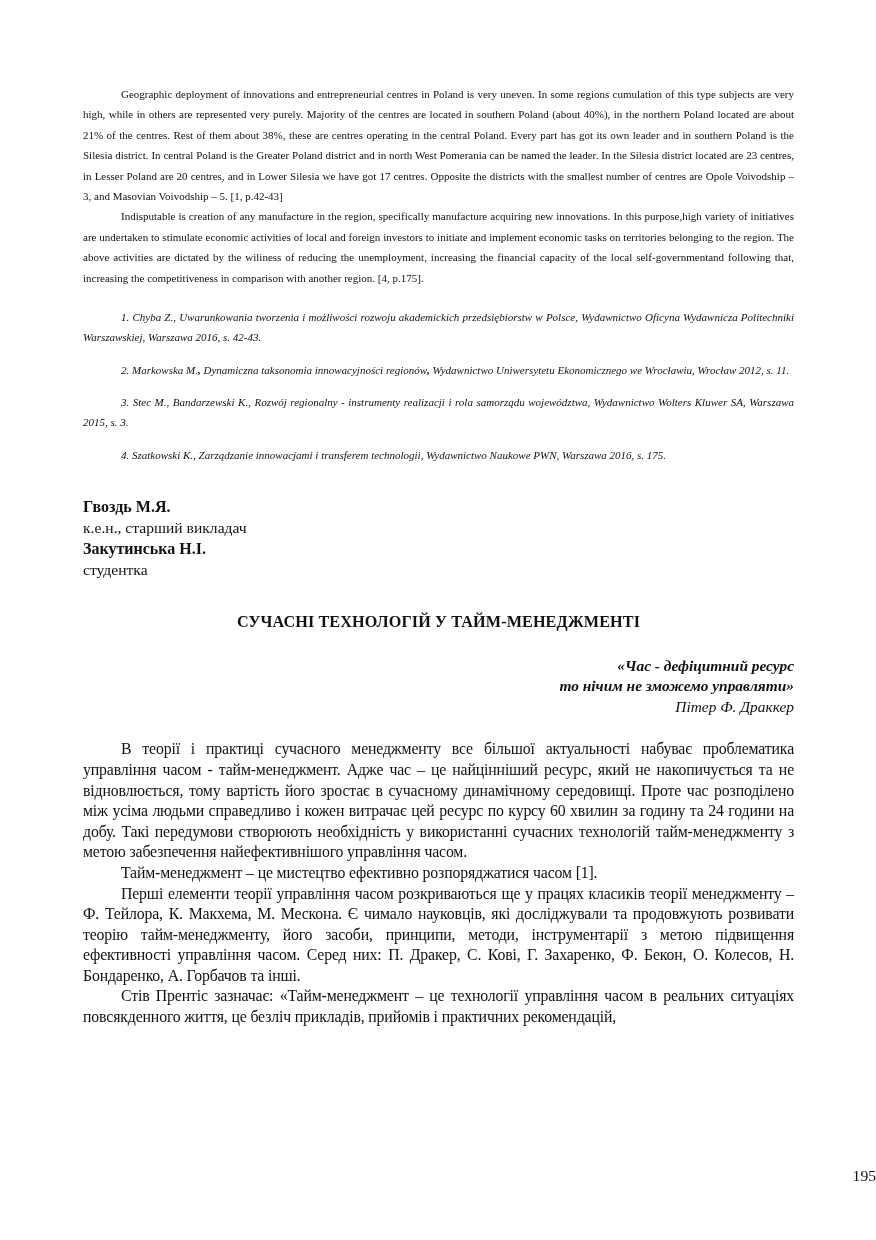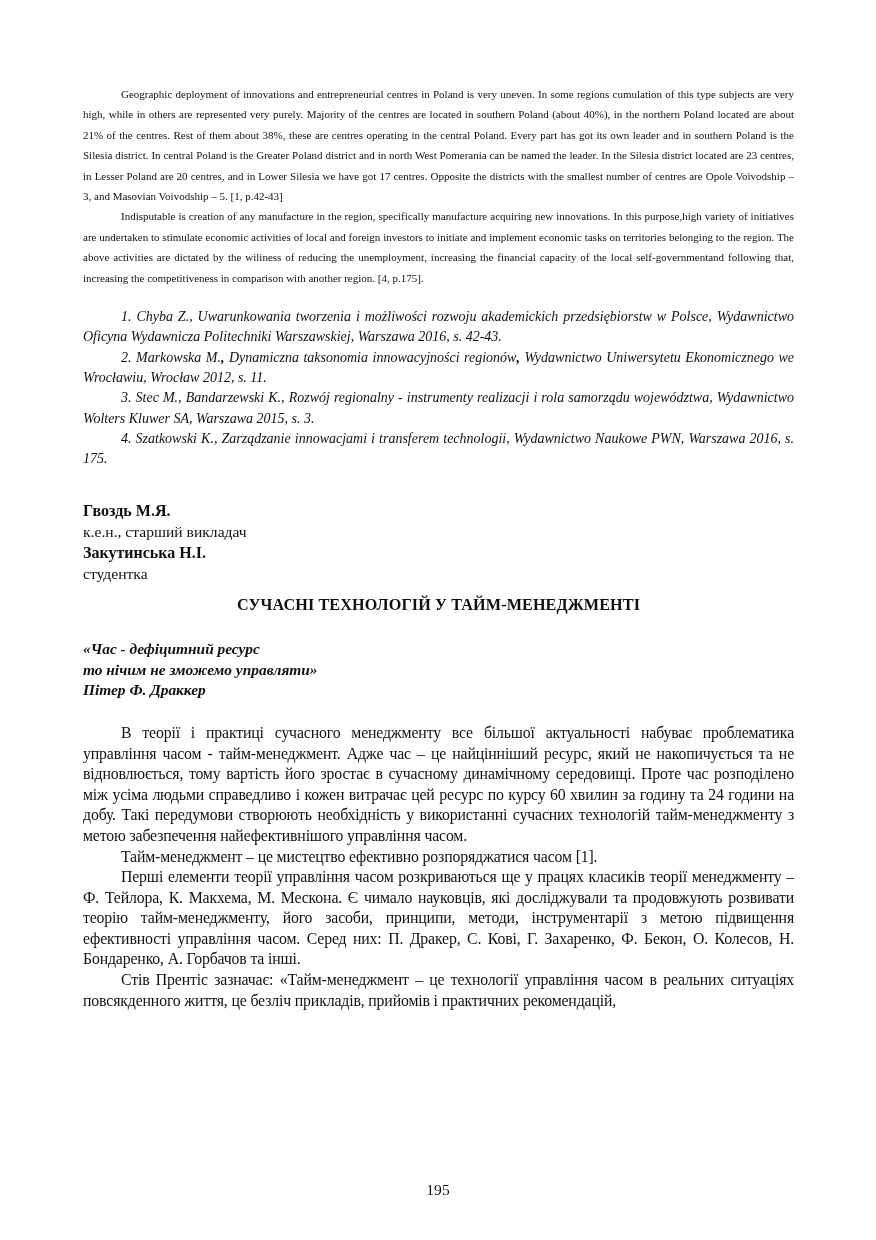--- a/index.html
+++ b/index.html
@@ -13,7 +13,7 @@
   .indent { text-indent: 38px; }
   .en p { font-size: 11px; line-height: 20.4px; }
   .refs { margin-top: 19px; }
-  .refs p { font-style: italic; font-size: 14px; line-height: 20.3px; }
+  .refs p { font-style: italic; font-size: 11px; line-height: 20.3px; margin-top: 12px; }
   .refs b { font-weight: bold; }
   .authors { margin-top: 31px; font-size: 15.6px; line-height: 21px; }
   .authors .name { font-weight: bold; font-size: 16px; }

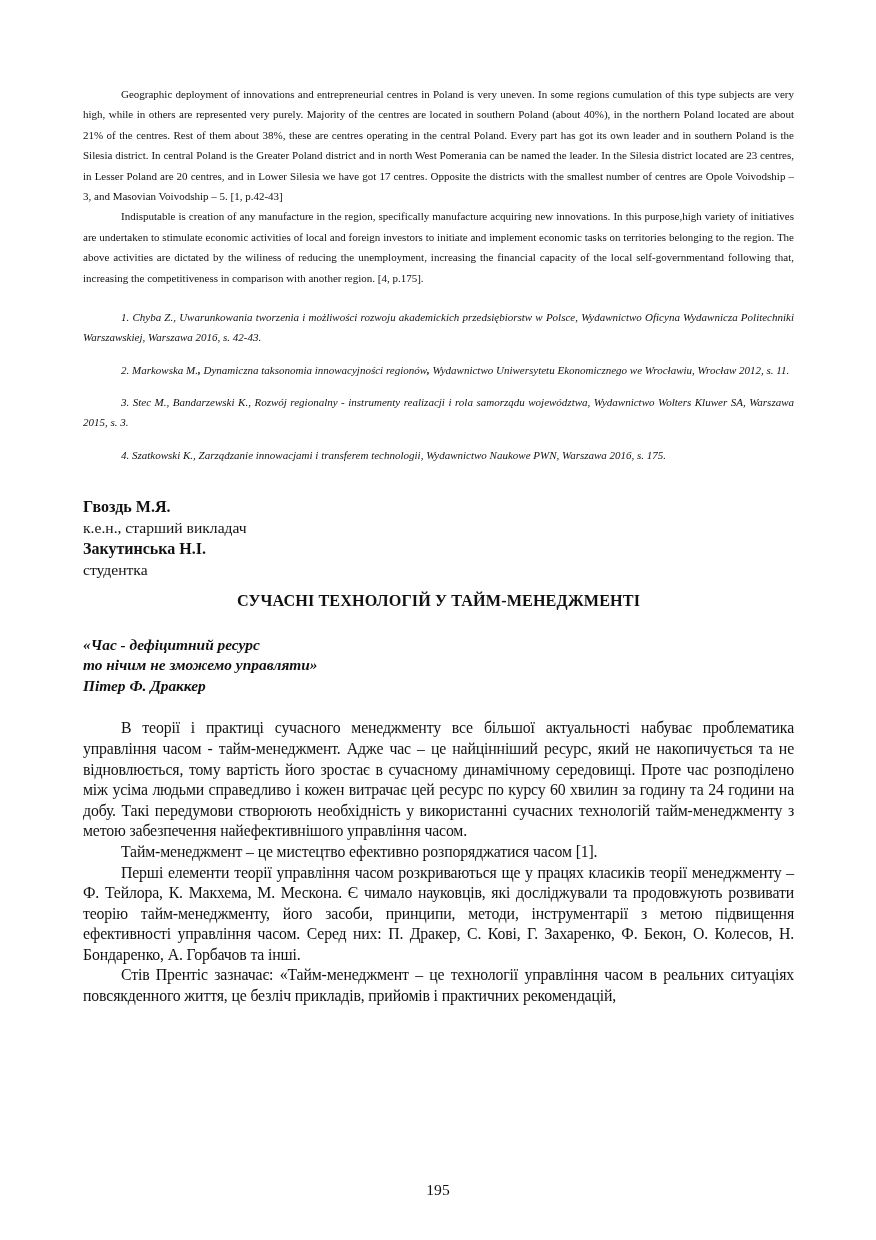--- a/index.html
+++ b/index.html
@@ -17,7 +17,7 @@
   .refs b { font-weight: bold; }
   .authors { margin-top: 31px; font-size: 15.6px; line-height: 21px; }
   .authors .name { font-weight: bold; font-size: 16px; }
-  .title { margin-top: 12px; text-align: center; font-weight: bold; font-size: 16.2px; letter-spacing: 0.1px; }
+  .title { margin-top: 33px; text-align: center; font-weight: bold; font-size: 16.2px; letter-spacing: 0.1px; }
   .epigraph { margin-top: 24px; font-style: italic; font-weight: bold; font-size: 15.4px; line-height: 20.5px; }
   .epigraph .author { font-weight: bold; }
   .ua { margin-top: 22px; }

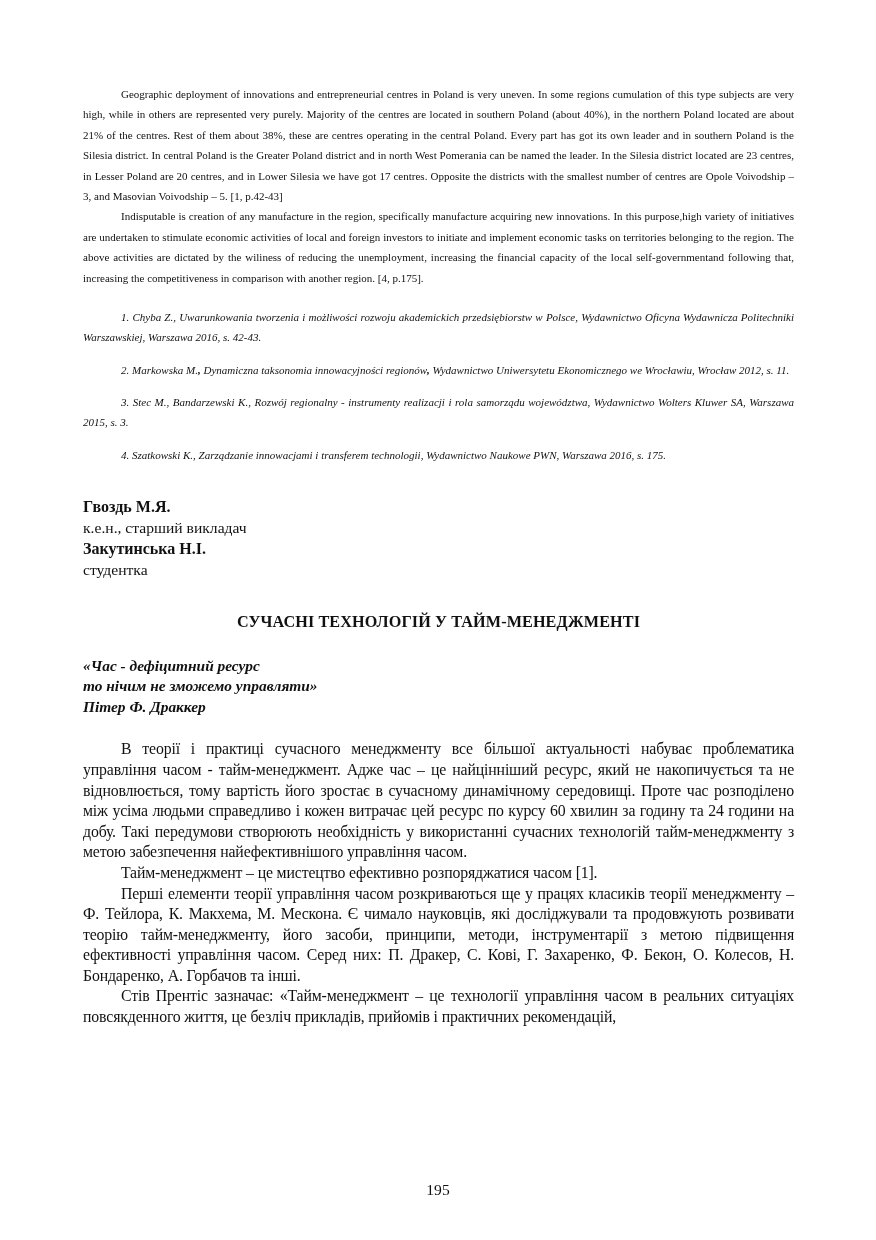--- a/index.html
+++ b/index.html
@@ -18,7 +18,7 @@
   .authors { margin-top: 31px; font-size: 15.6px; line-height: 21px; }
   .authors .name { font-weight: bold; font-size: 16px; }
   .title { margin-top: 33px; text-align: center; font-weight: bold; font-size: 16.2px; letter-spacing: 0.1px; }
-  .epigraph { margin-top: 24px; font-style: italic; font-weight: bold; font-size: 15.4px; line-height: 20.5px; }
+  .epigraph { margin-top: 24px; text-align: right; font-style: italic; font-weight: bold; font-size: 15.4px; line-height: 20.5px; }
   .epigraph .author { font-weight: bold; }
   .ua { margin-top: 22px; }
   .ua p { font-size: 15.8px; line-height: 20.6px; letter-spacing: -0.15px; }

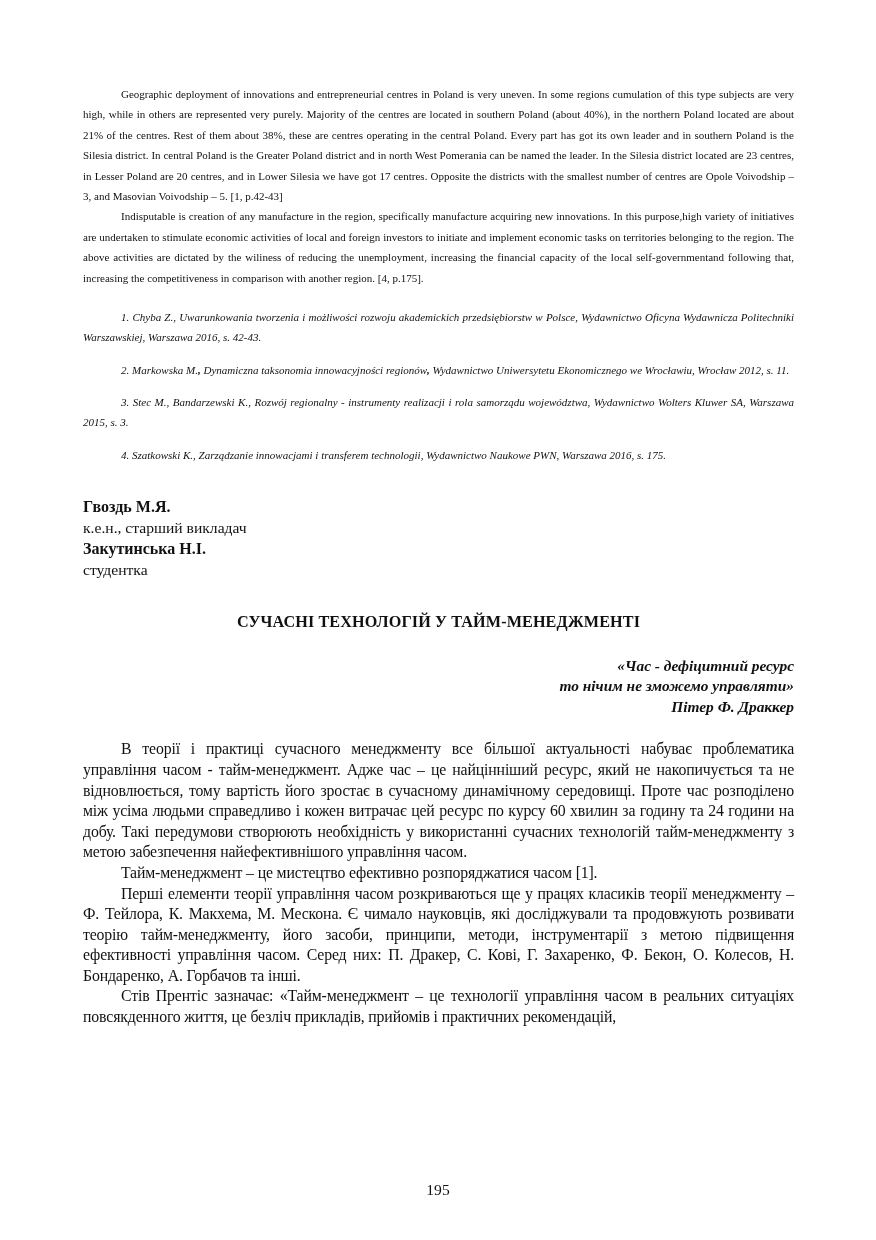--- a/index.html
+++ b/index.html
@@ -19,7 +19,7 @@
   .authors .name { font-weight: bold; font-size: 16px; }
   .title { margin-top: 33px; text-align: center; font-weight: bold; font-size: 16.2px; letter-spacing: 0.1px; }
   .epigraph { margin-top: 24px; text-align: right; font-style: italic; font-weight: bold; font-size: 15.4px; line-height: 20.5px; }
-  .epigraph .author { font-weight: bold; }
+  .epigraph .author { font-weight: normal; }
   .ua { margin-top: 22px; }
   .ua p { font-size: 15.8px; line-height: 20.6px; letter-spacing: -0.15px; }
   .pagenum { position: absolute; left: 0; width: 876px; top: 1167px; text-align: center; font-size: 15.6px; margin-top: 14px; }

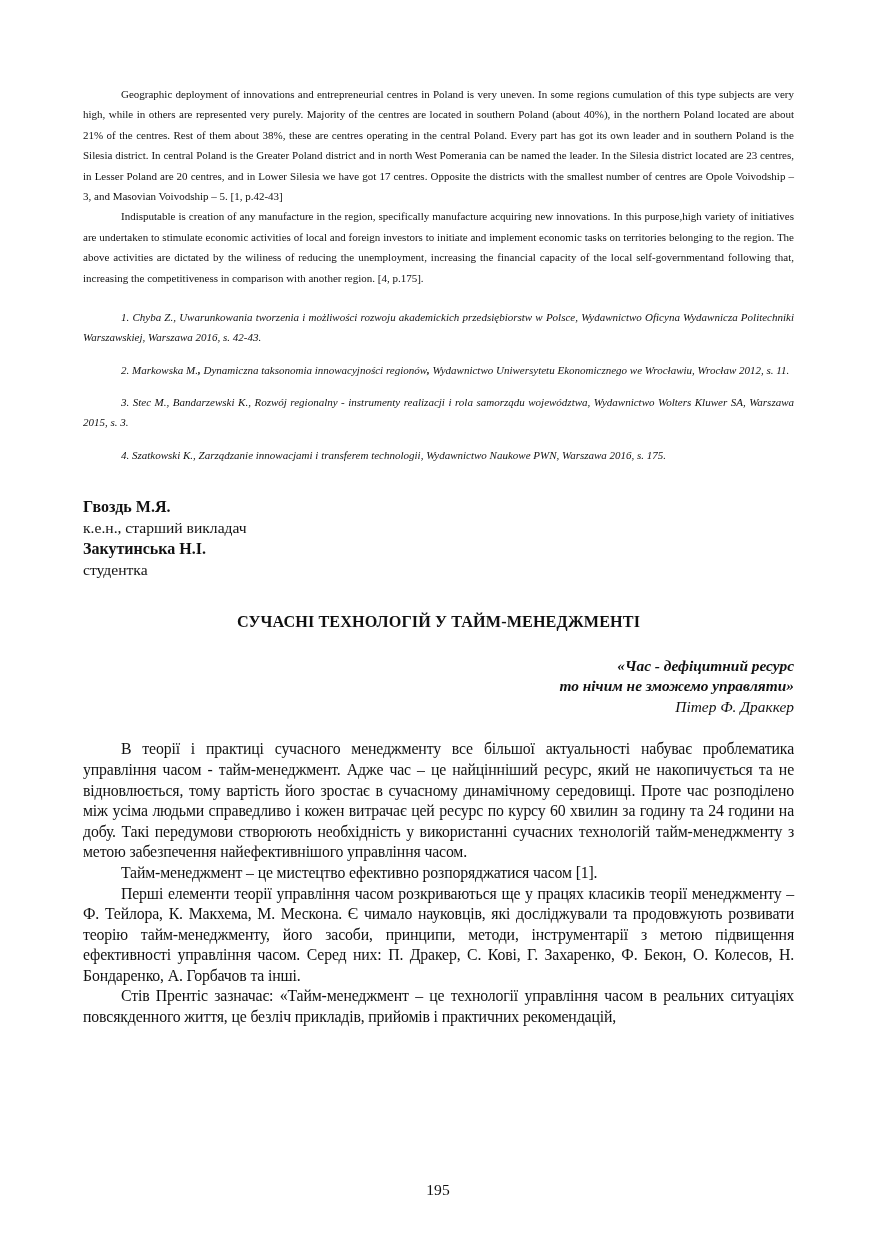--- a/index.html
+++ b/index.html
@@ -22,7 +22,7 @@
   .epigraph .author { font-weight: normal; }
   .ua { margin-top: 22px; }
   .ua p { font-size: 15.8px; line-height: 20.6px; letter-spacing: -0.15px; }
-  .pagenum { position: absolute; left: 0; width: 876px; top: 1167px; text-align: center; font-size: 15.6px; margin-top: 14px; }
+  .pagenum { position: absolute; left: 0; width: 876px; top: 1167px; text-align: right; font-size: 15.6px; }
 </style>
 </head>
 <body>

